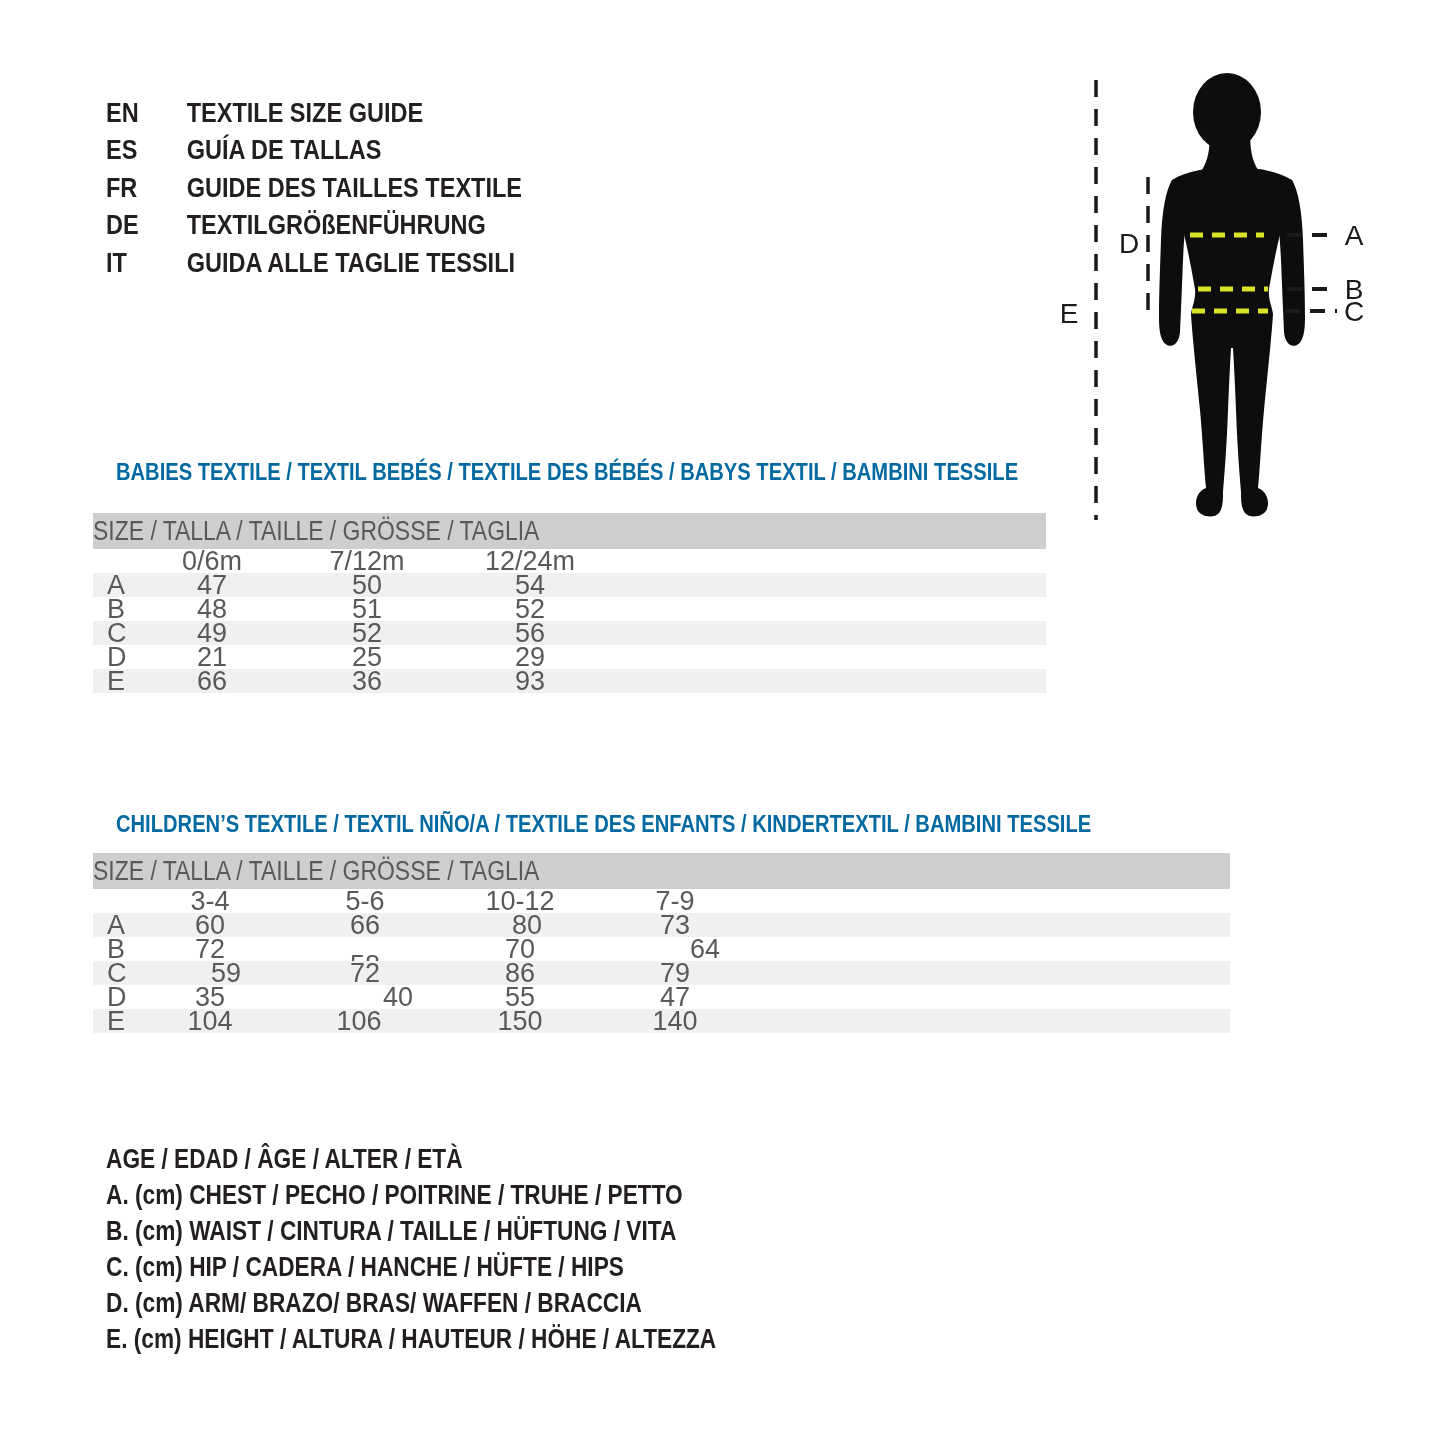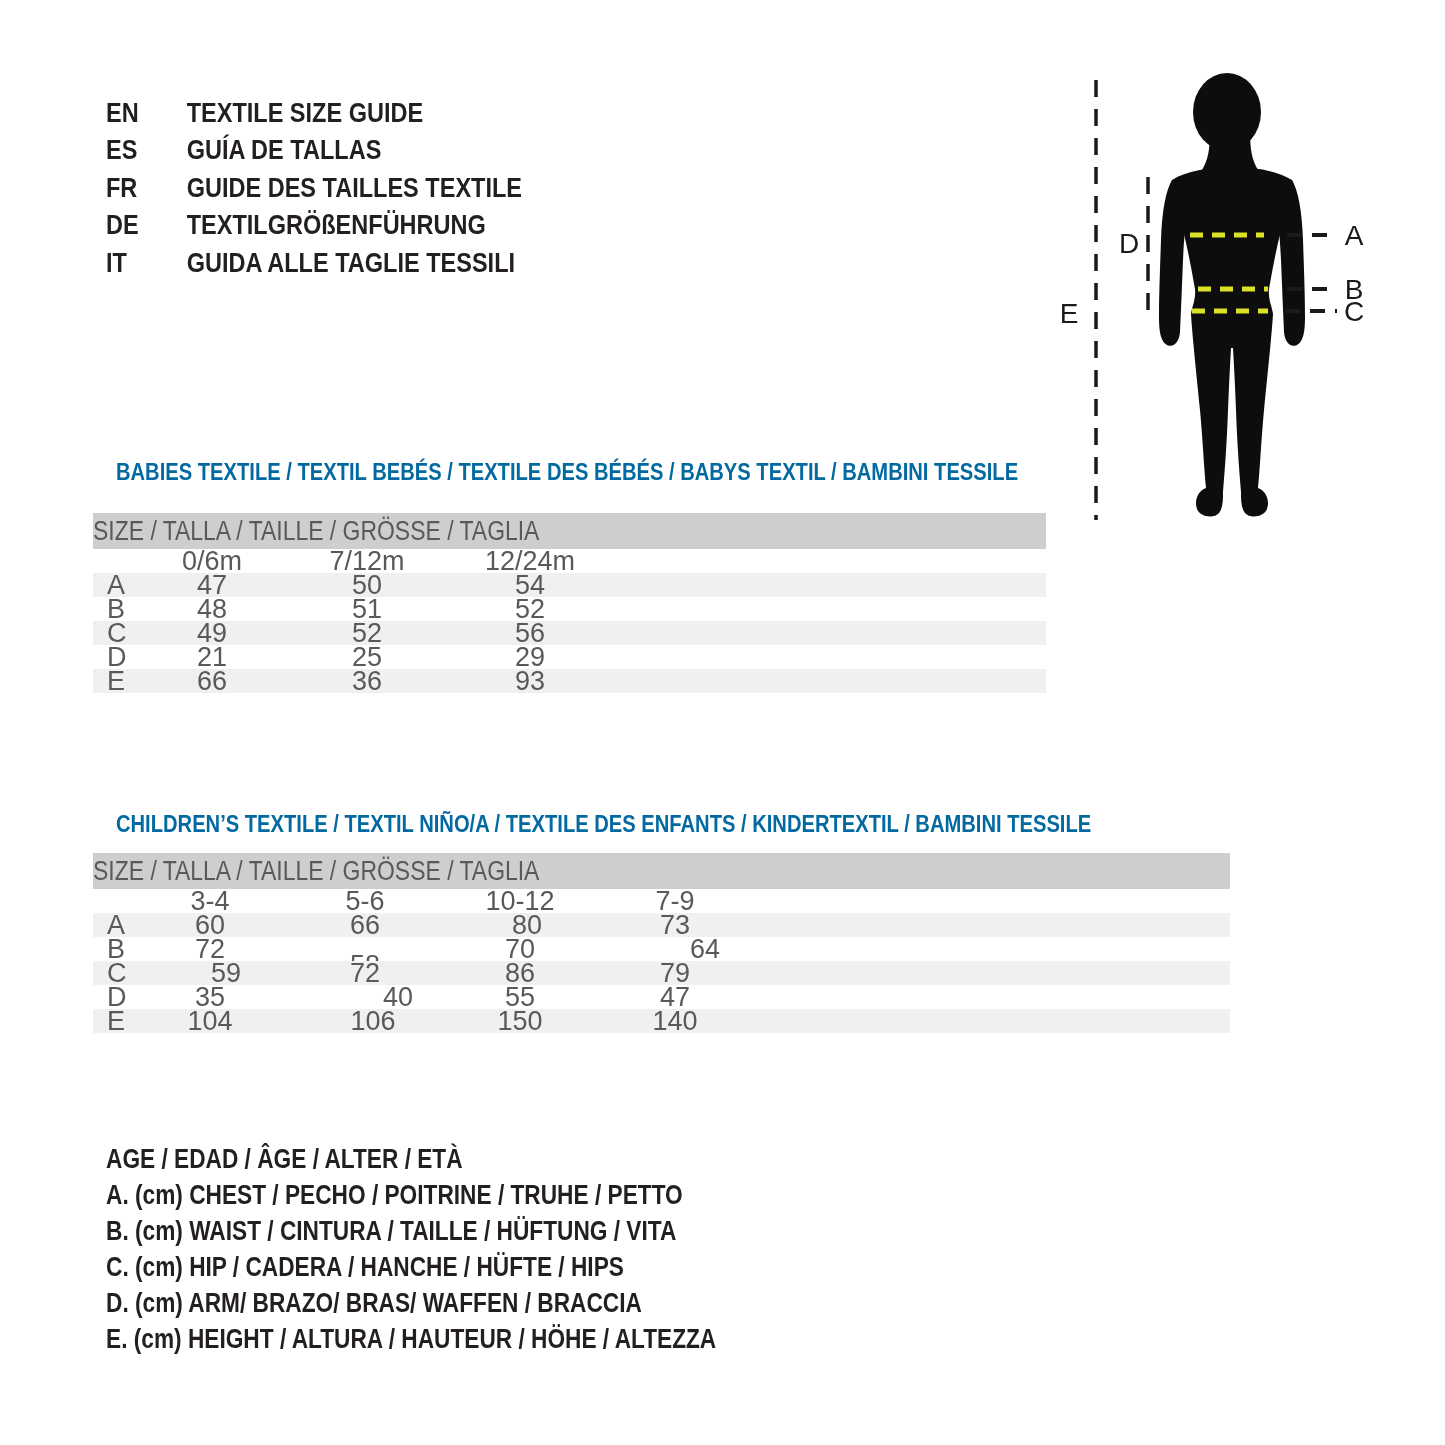--- a/index.html
+++ b/index.html
@@ -222,7 +222,7 @@
     <div class="tbl-row stripe">
       <span class="rowlabel">E</span>
       <span class="cell" style="left:117px;">104</span>
-      <span class="cell" style="left:280px;">106</span>
+      <span class="cell" style="left:266px;">106</span>
       <span class="cell" style="left:427px;">150</span>
       <span class="cell" style="left:582px;">140</span>
     </div>

